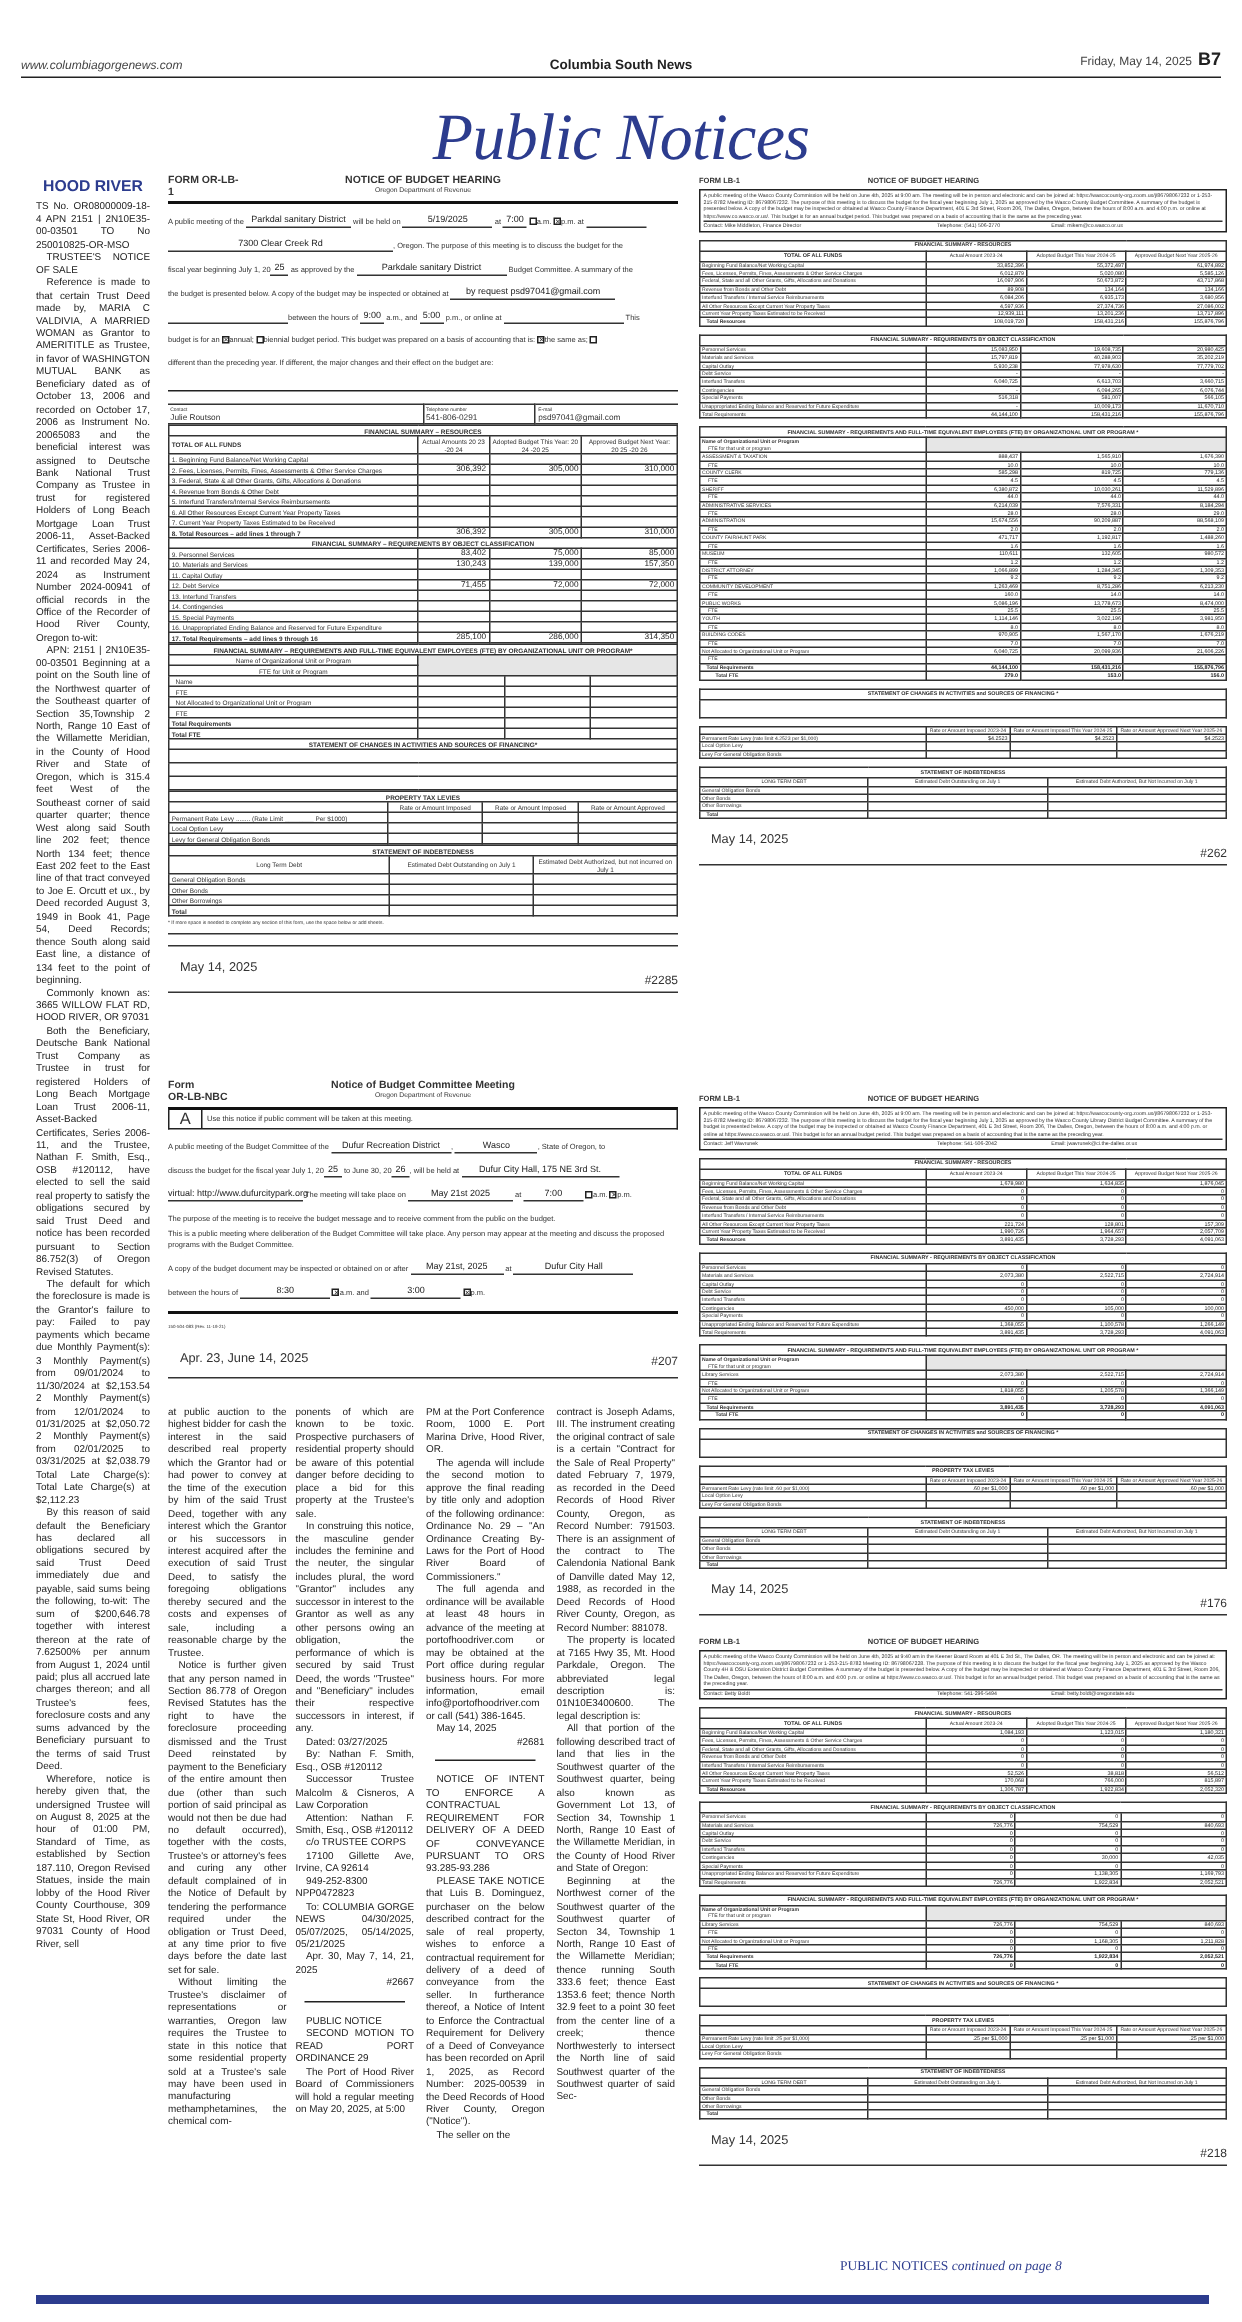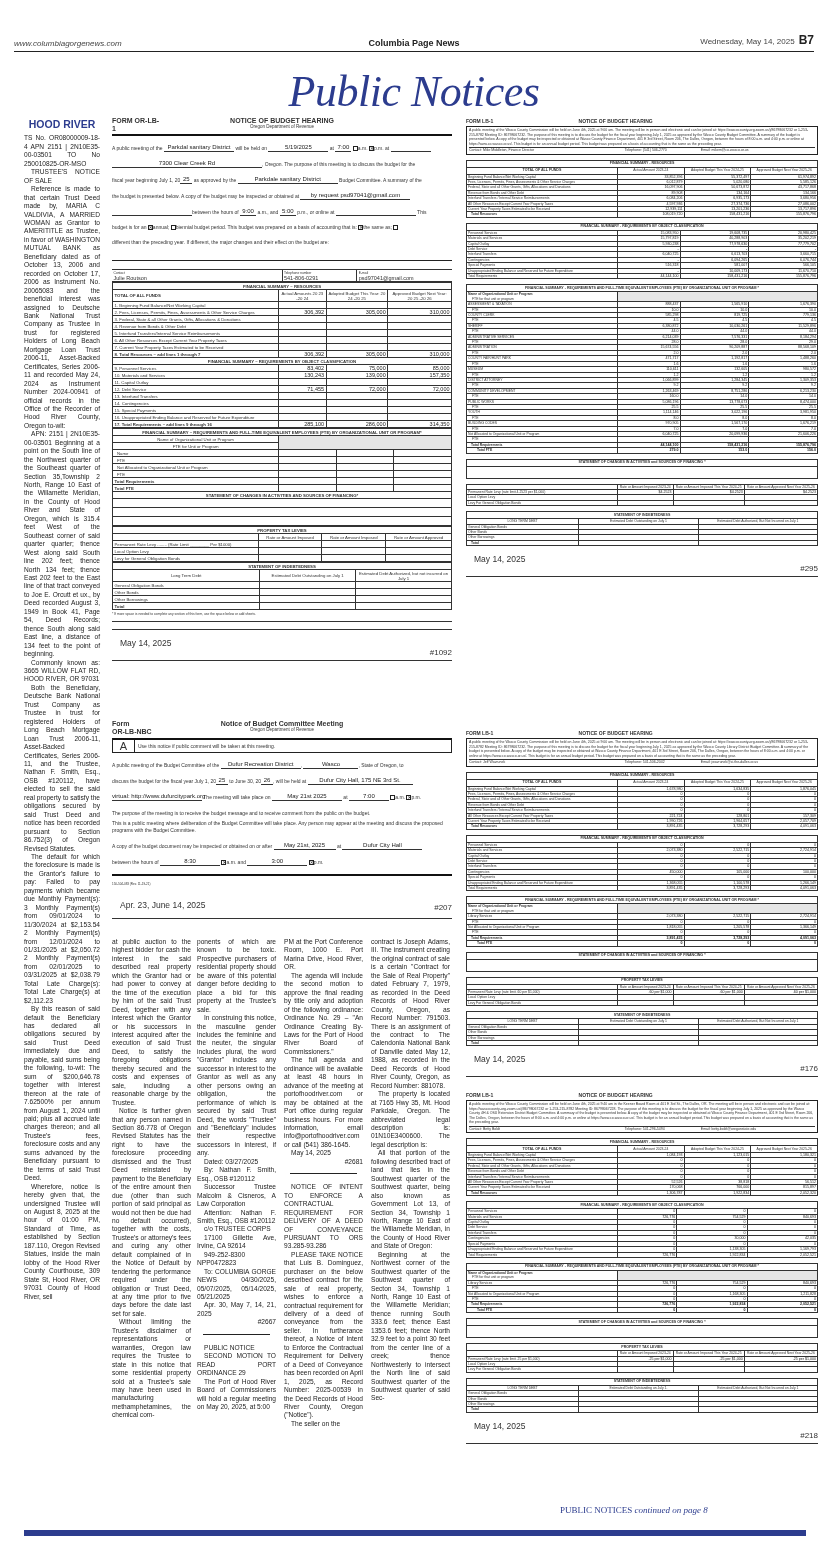--- a/index.html
+++ b/index.html
@@ -62,7 +62,7 @@
 
 <div class="hdr">
   <span class="site">www.columbiagorgenews.com</span>
-  <span class="paper">Columbia Page News</span>
+  <span class="paper">Columbia South News</span>
   <span><span class="date">Wednesday, May 14, 2025</span><span class="page">B7</span></span>
 </div>
 <div class="title">Public Notices</div>

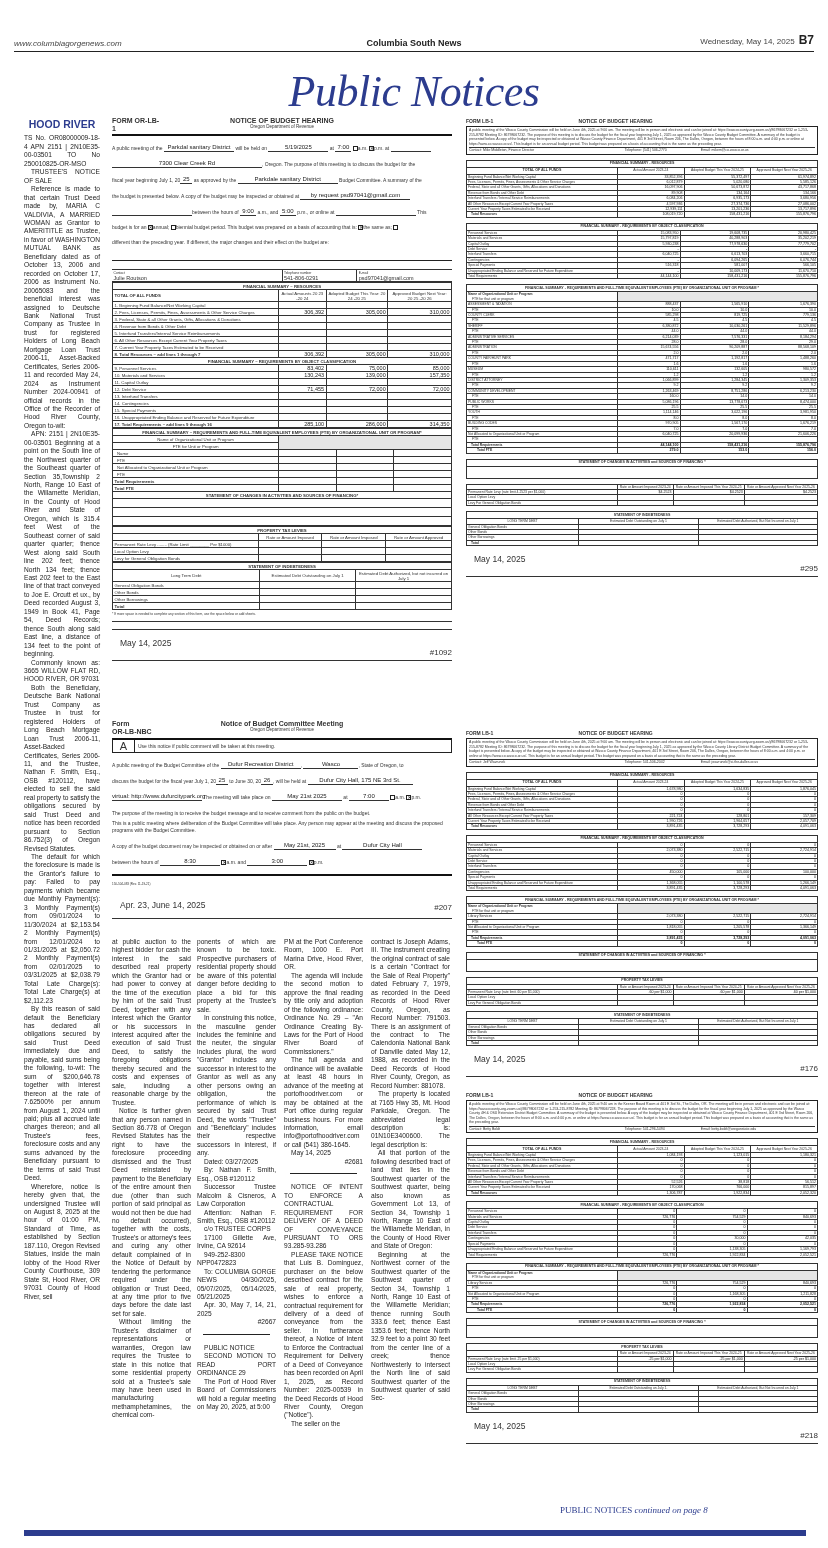--- a/index.html
+++ b/index.html
@@ -63,7 +63,7 @@
 <div class="hdr">
   <span class="site">www.columbiagorgenews.com</span>
   <span class="paper">Columbia South News</span>
-  <span><span class="date">Wednesday, May 14, 2025</span><span class="page">B7</span></span>
+  <span><span class="date">Friday, May 14, 2025</span><span class="page">B7</span></span>
 </div>
 <div class="title">Public Notices</div>
 

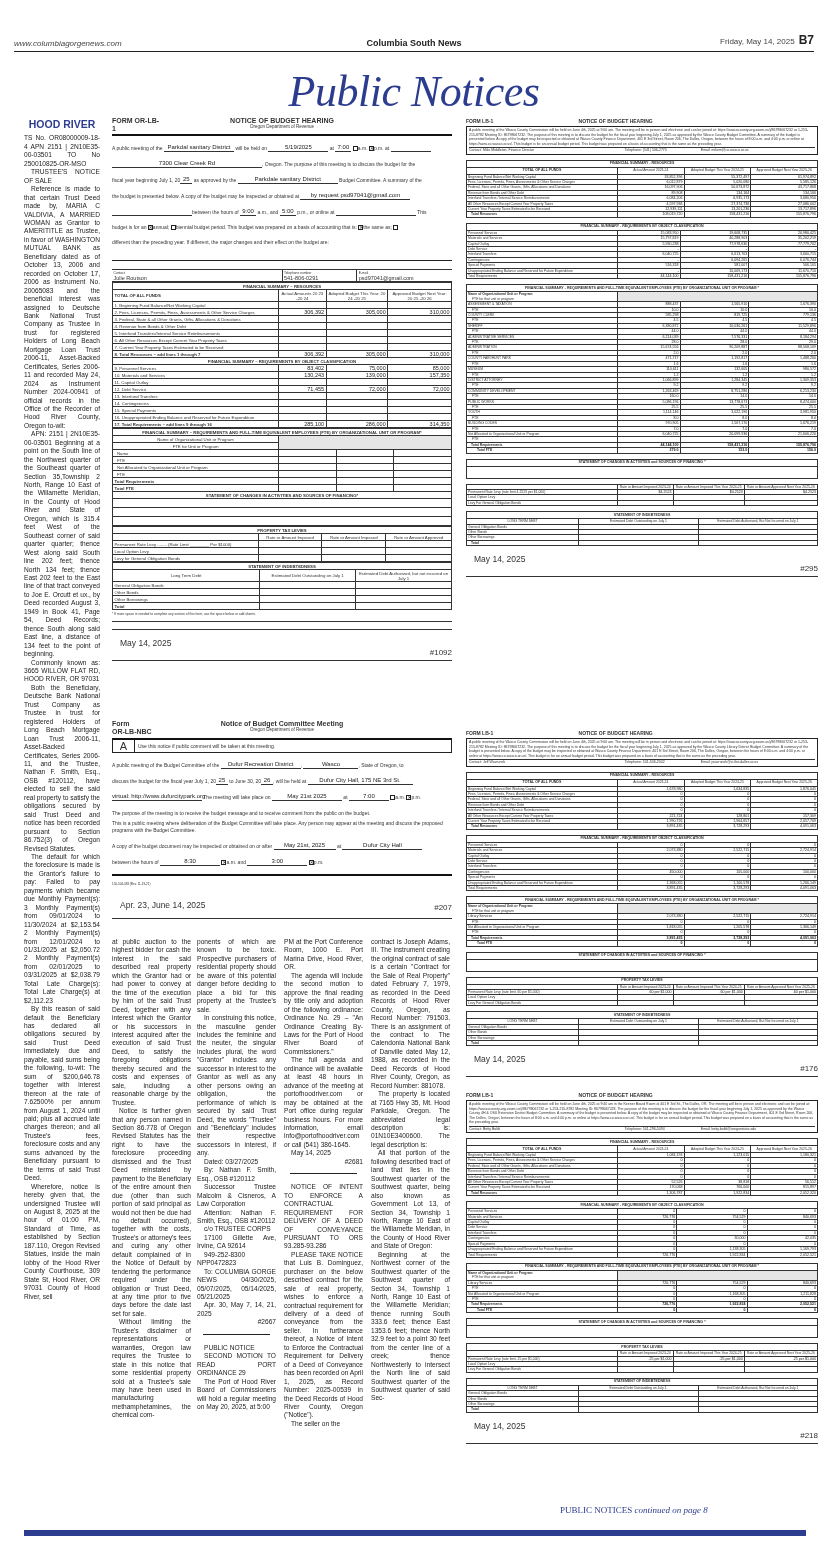--- a/index.html
+++ b/index.html
@@ -832,7 +832,7 @@
       </tbody>
     </table>
     <div class="pubdate">May 14, 2025</div>
-    <div class="pubnum">#295</div>
+    <div class="pubnum">#262</div>
     <div class="rule"></div>
   </div>
 <div class="frm rcol" style="top:728px" id="r263">

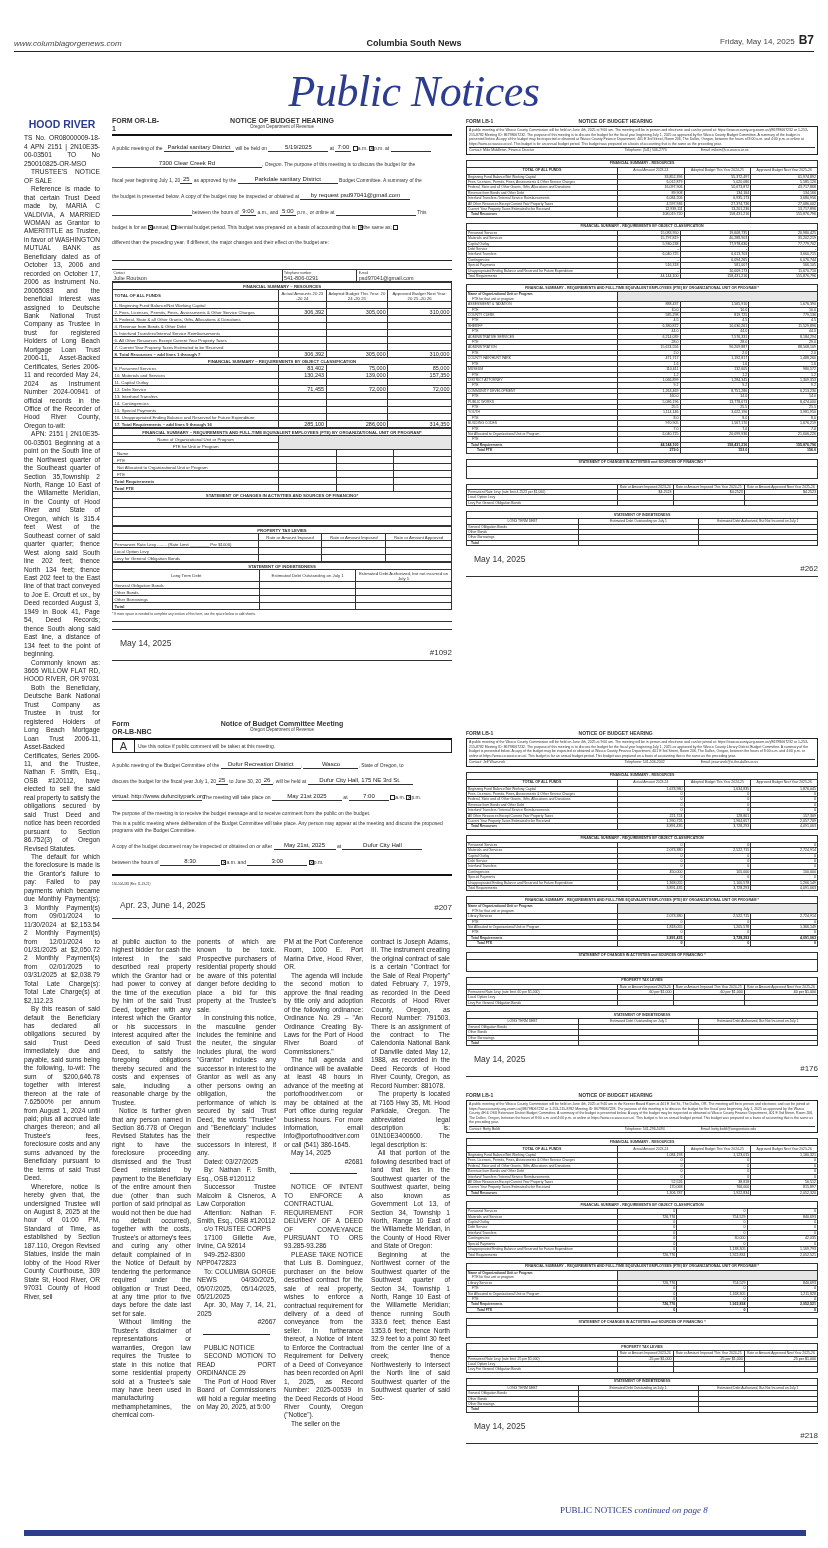--- a/index.html
+++ b/index.html
@@ -360,7 +360,7 @@
   <div style="border-top:0.6px solid #333;margin-top:5px"></div>
     <div style="border-top:0.6px solid #333;margin-top:7px"></div>
   <div class="pubdate">May 14, 2025</div>
-  <div class="pubnum">#1092</div>
+  <div class="pubnum">#2285</div>
   <div class="rule"></div>
 </div>
 

